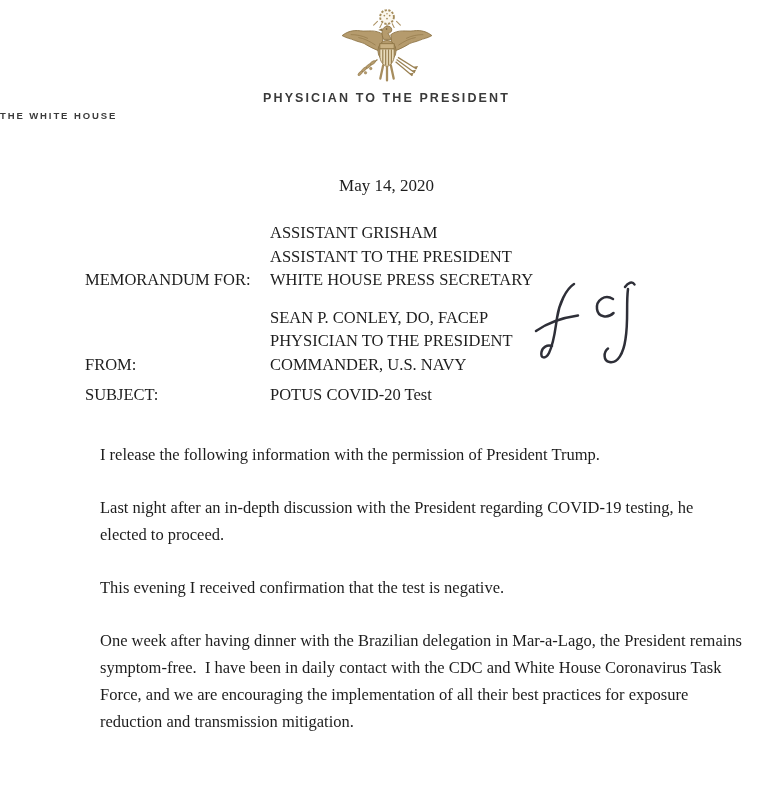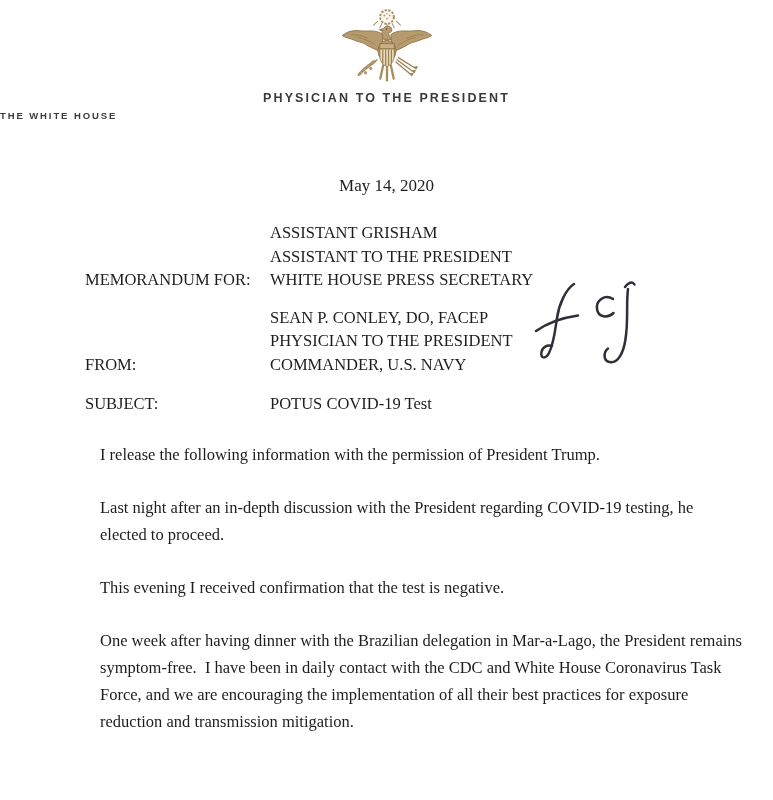--- a/index.html
+++ b/index.html
@@ -62,7 +62,7 @@
   .memo-row { display: flex; align-items: flex-end; }
   .memo-label { width: 185px; flex: none; }
   .memo-row.row-from { margin-top: 14px; }
-  .memo-row.row-subject { margin-top: 16px; }
+  .memo-row.row-subject { margin-top: 7px; }
 
   
   .signature {

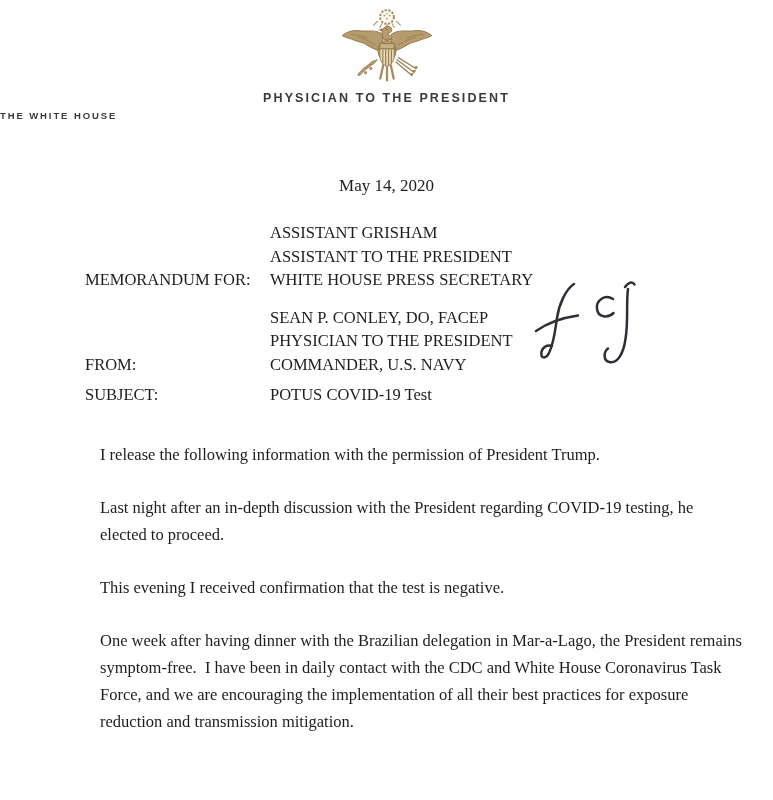--- a/index.html
+++ b/index.html
@@ -185,7 +185,7 @@
     <div class="memo-row row-subject">
       <div class="memo-label">SUBJECT:</div>
       <div class="memo-lines">
-        <div>POTUS COVID-19 Test</div>
+        <div>POTUS COVID-20 Test</div>
       </div>
     </div>
   </div>

